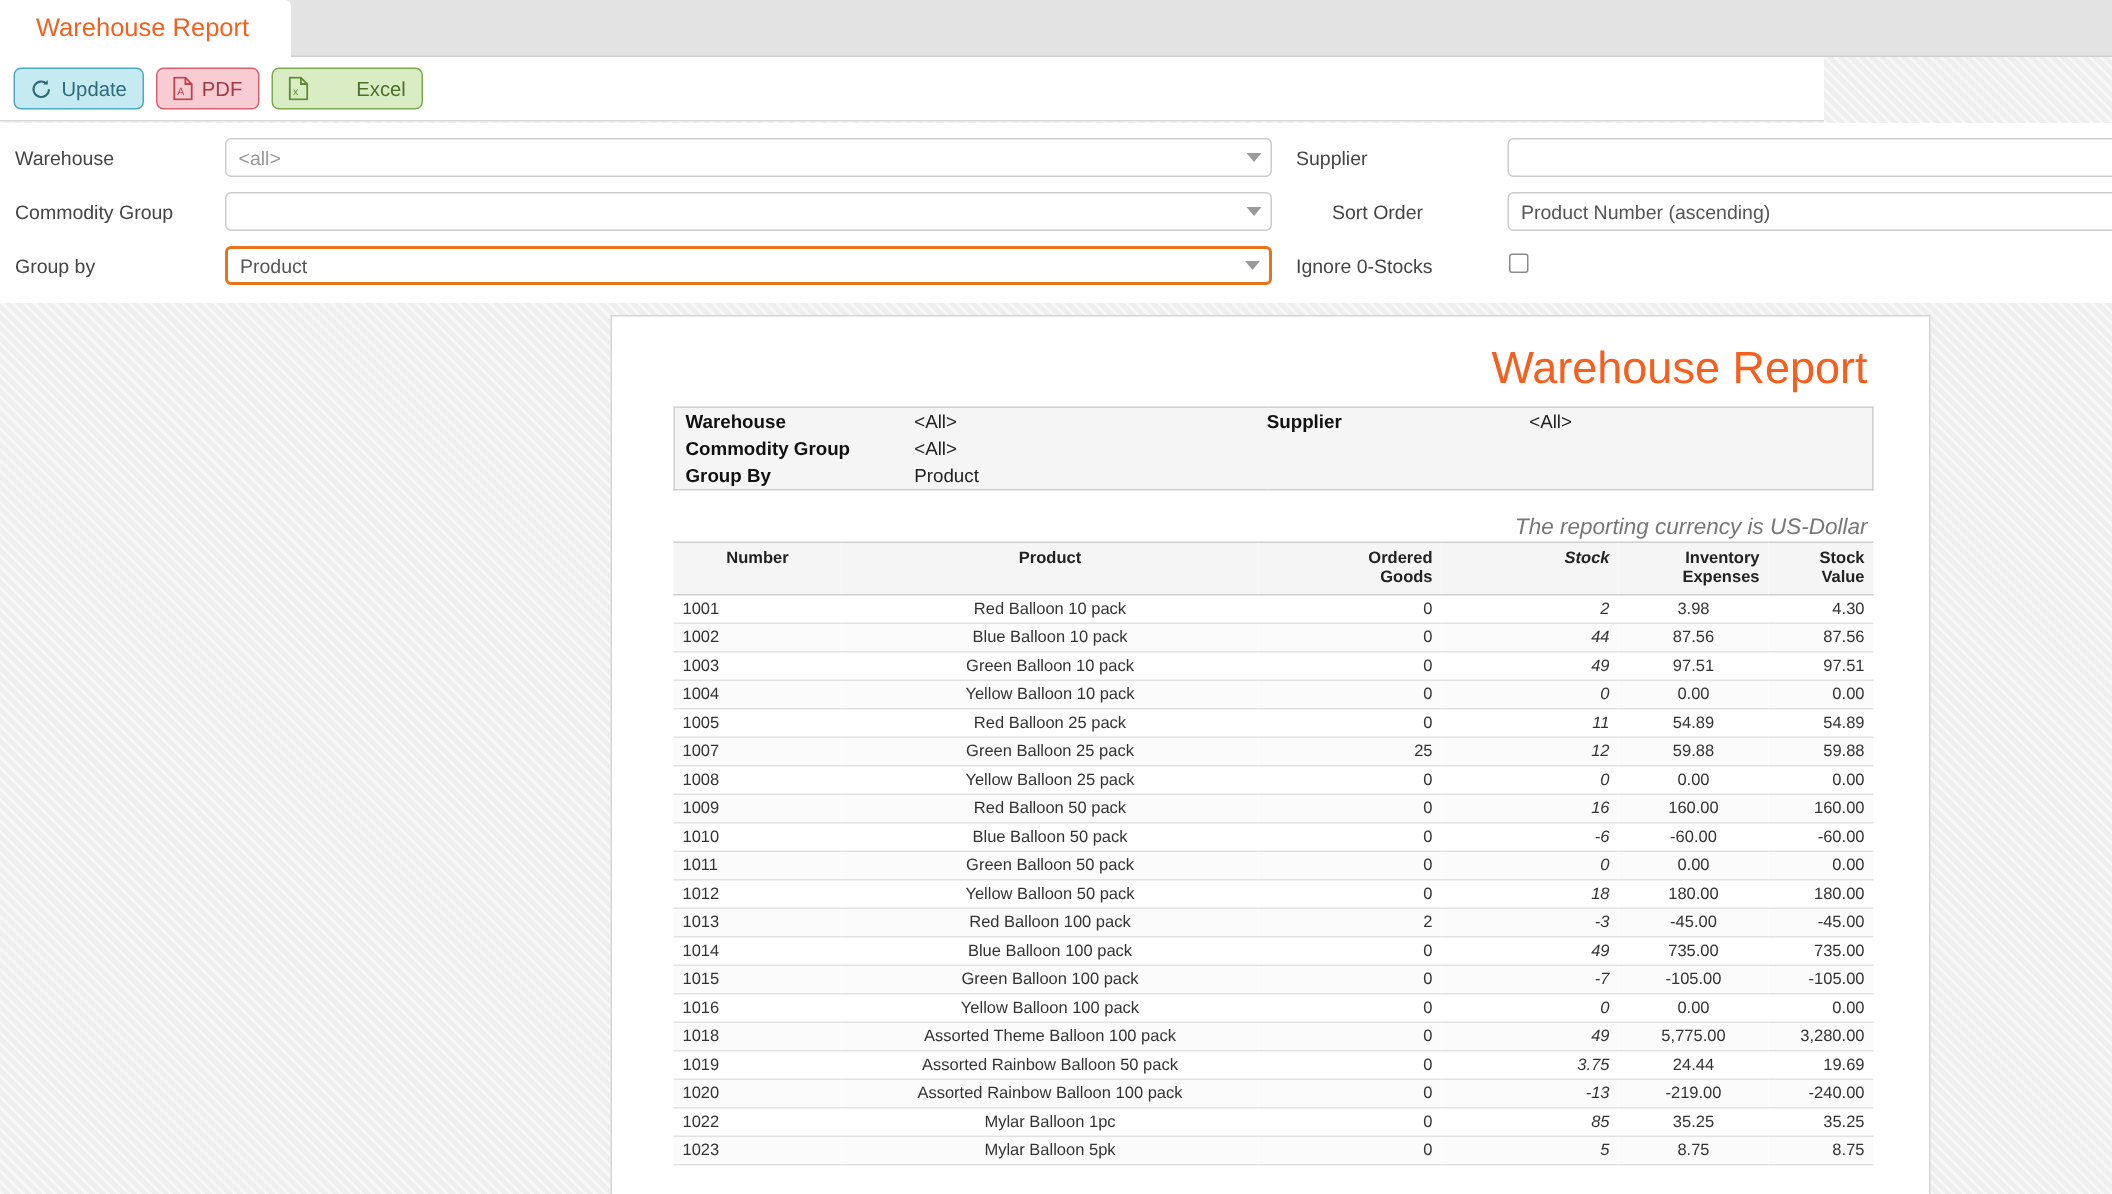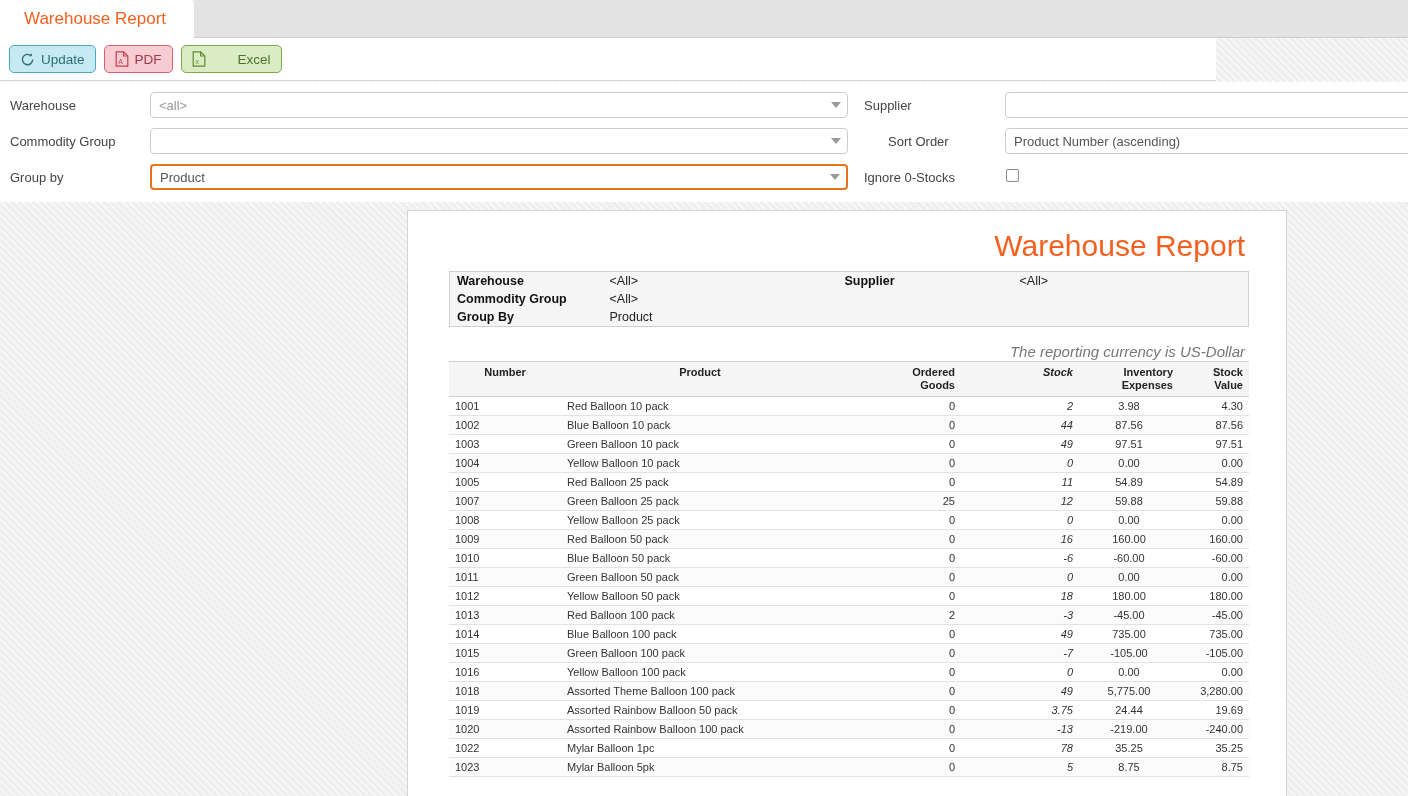--- a/index.html
+++ b/index.html
@@ -168,7 +168,7 @@
   #grid tbody tr:nth-child(odd)  td { background: #ffffff; }
   #grid tbody tr:nth-child(even) td { background: #fbfbfb; }
   .c-num  { width: 112px; text-align: left; }
-  .c-prod { width: 278px; text-align: left; }
+  .c-prod { width: 278px; text-align: center; }
   .c-ord  { width: 122px; text-align: right; }
   .c-stk  { width: 118px; text-align: right; font-style: italic; }
   .c-inv  { width: 100px; text-align: center; }

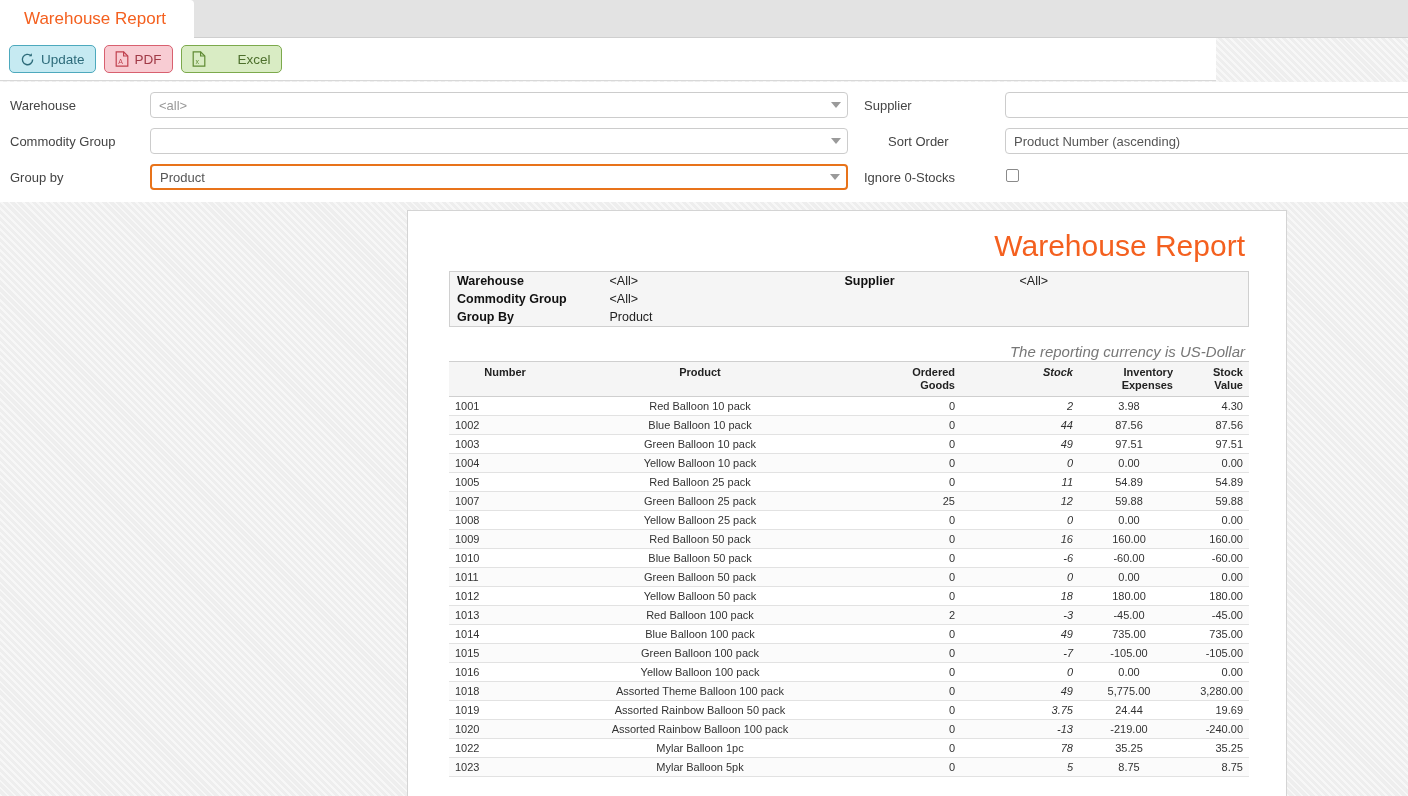--- a/index.html
+++ b/index.html
@@ -458,7 +458,7 @@
           <td class="c-num">1022</td>
           <td class="c-prod">Mylar Balloon 1pc</td>
           <td class="c-ord">0</td>
-          <td class="c-stk">78</td>
+          <td class="c-stk">85</td>
           <td class="c-inv">35.25</td>
           <td class="c-val">35.25</td>
         </tr>

